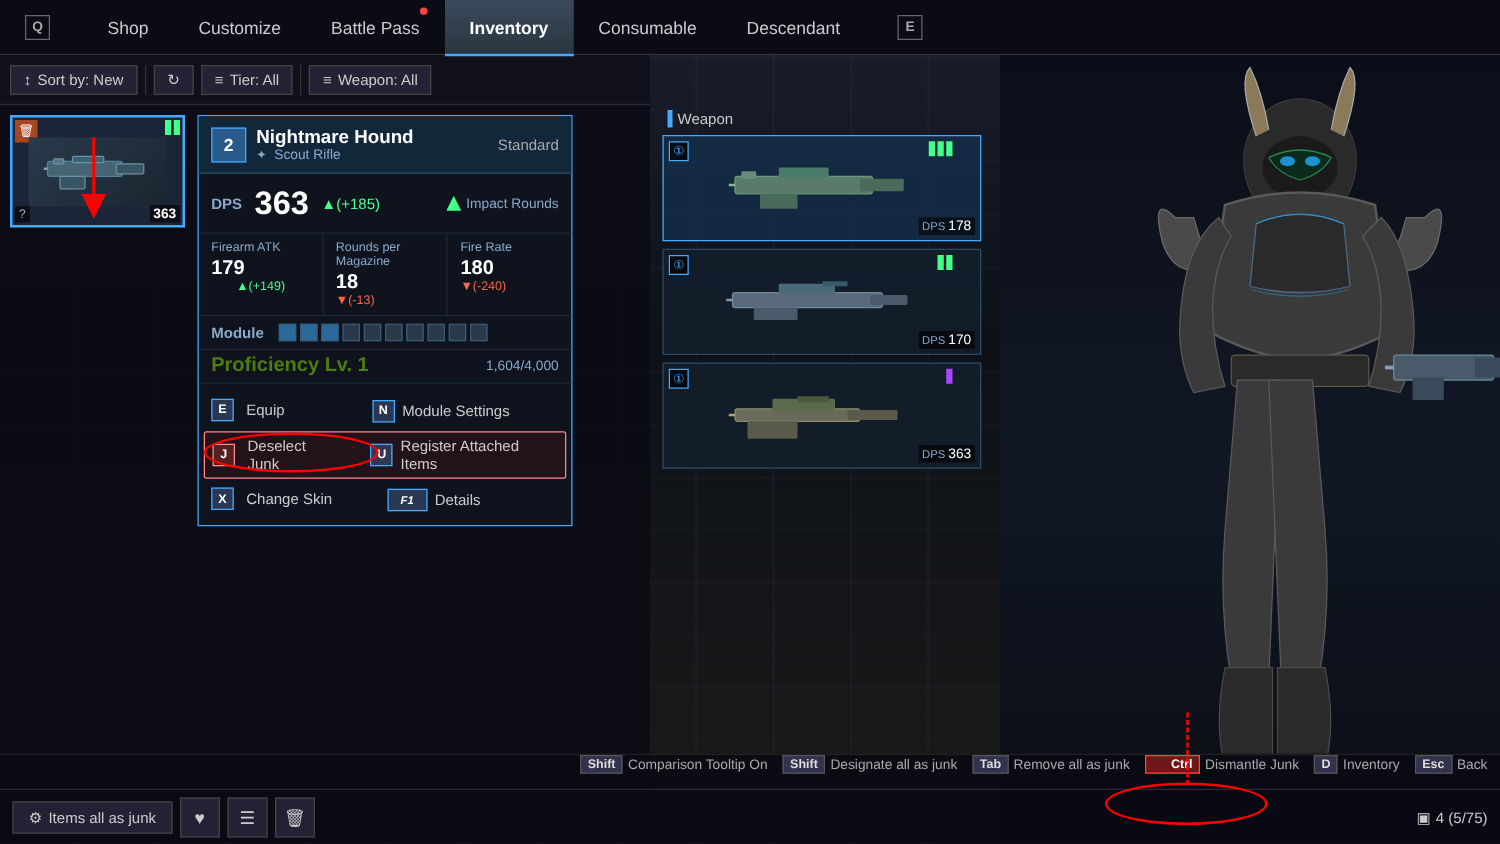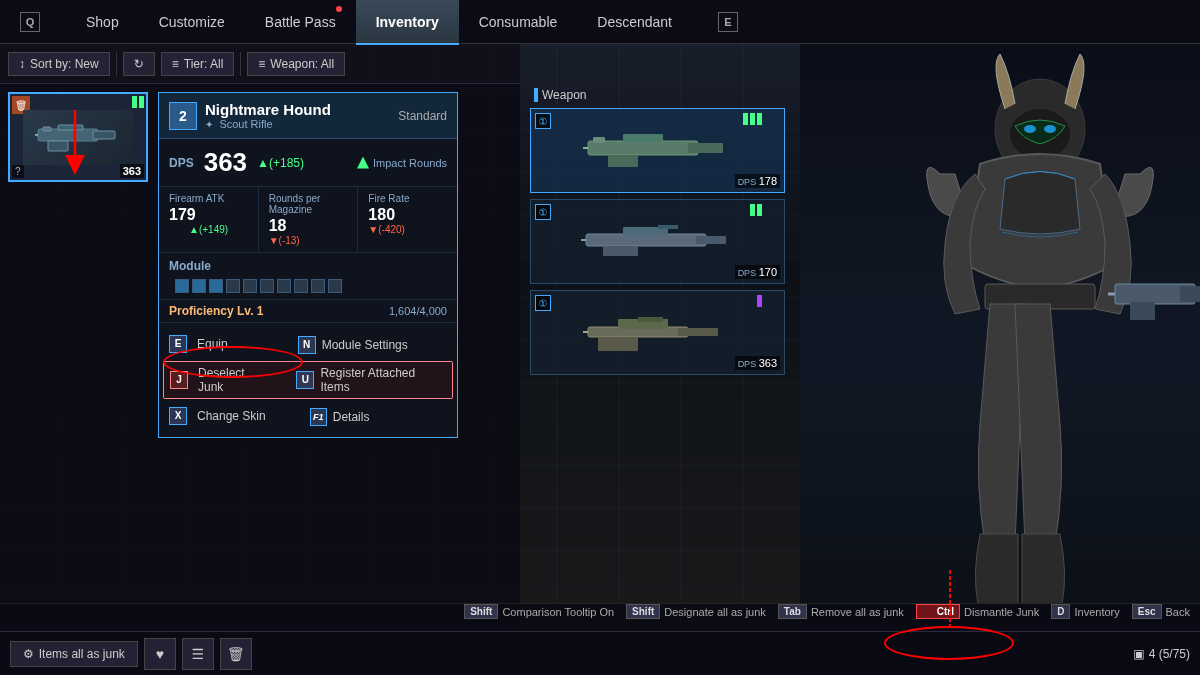--- a/index.html
+++ b/index.html
@@ -695,7 +695,7 @@
       <div class="tooltip-stat">
         <div class="stat-label">Fire Rate</div>
         <div class="stat-value">180</div>
-        <div class="stat-delta-down">▼(-420)</div>
+        <div class="stat-delta-down">▼(-240)</div>
       </div>
     </div>
 

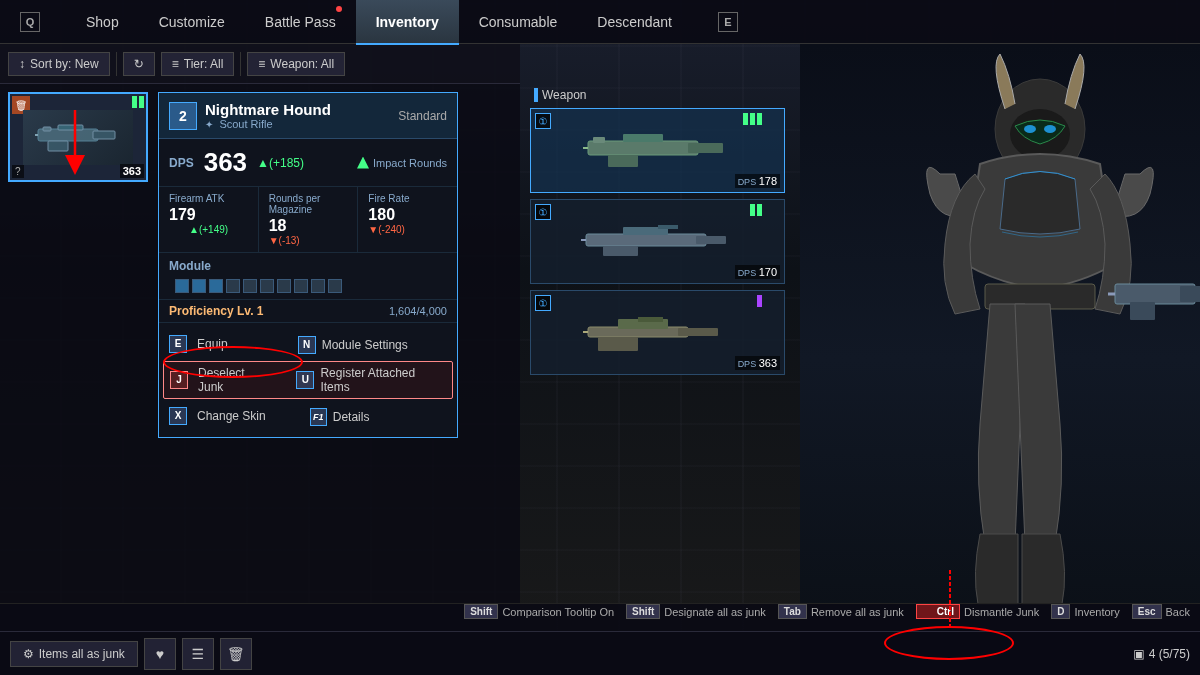--- a/index.html
+++ b/index.html
@@ -304,10 +304,9 @@
     .tooltip-module-row {
       padding: 6px 10px;
       display: flex;
-      align-items: flex-start;
+      align-items: flex-end;
       gap: 6px;
       border-bottom: 1px solid #1a2a3a;
-      flex-direction: column;
     }
     .module-label { font-size: 12px; color: #8ac; font-weight: bold; }
     .module-slots { display: flex; gap: 3px; margin-left: 6px; }

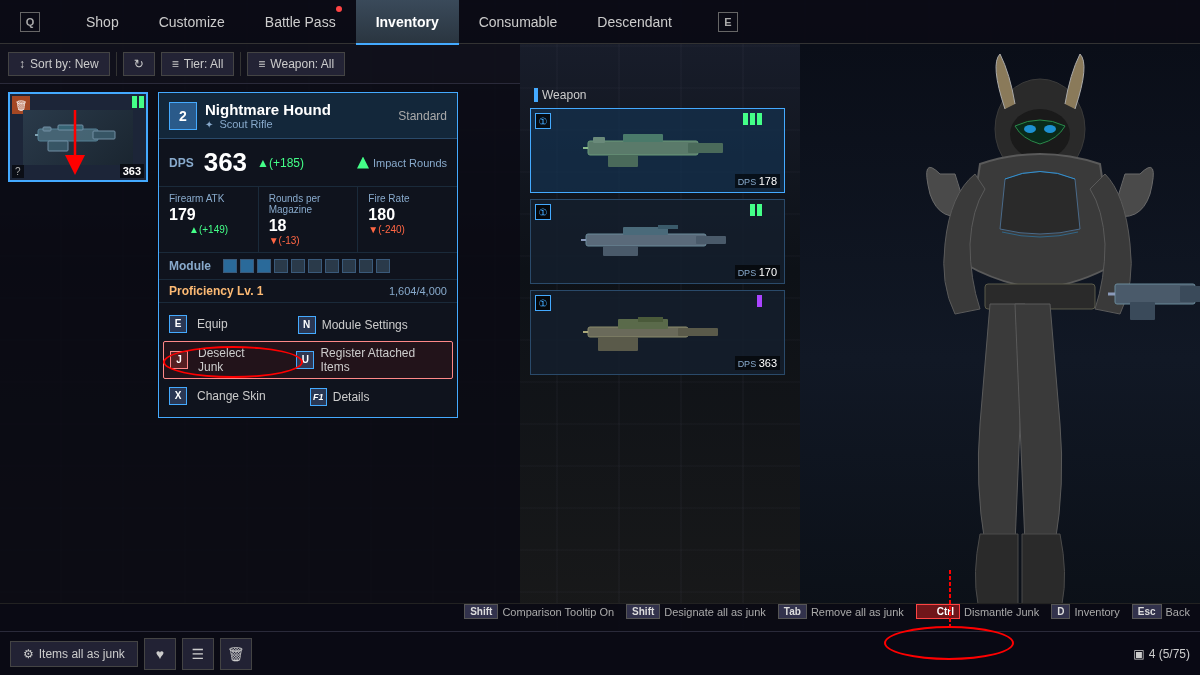--- a/index.html
+++ b/index.html
@@ -325,7 +325,7 @@
       align-items: center;
       border-bottom: 1px solid #1a2a3a;
     }
-    .prof-label { font-size: 12px; color: #fdba74; font-weight: bold; }
+    .prof-label { font-size: 16px; color: #4d7c0f; font-weight: bold; }
     .prof-value { font-size: 11px; color: #8ac; }
 
     .tooltip-actions {

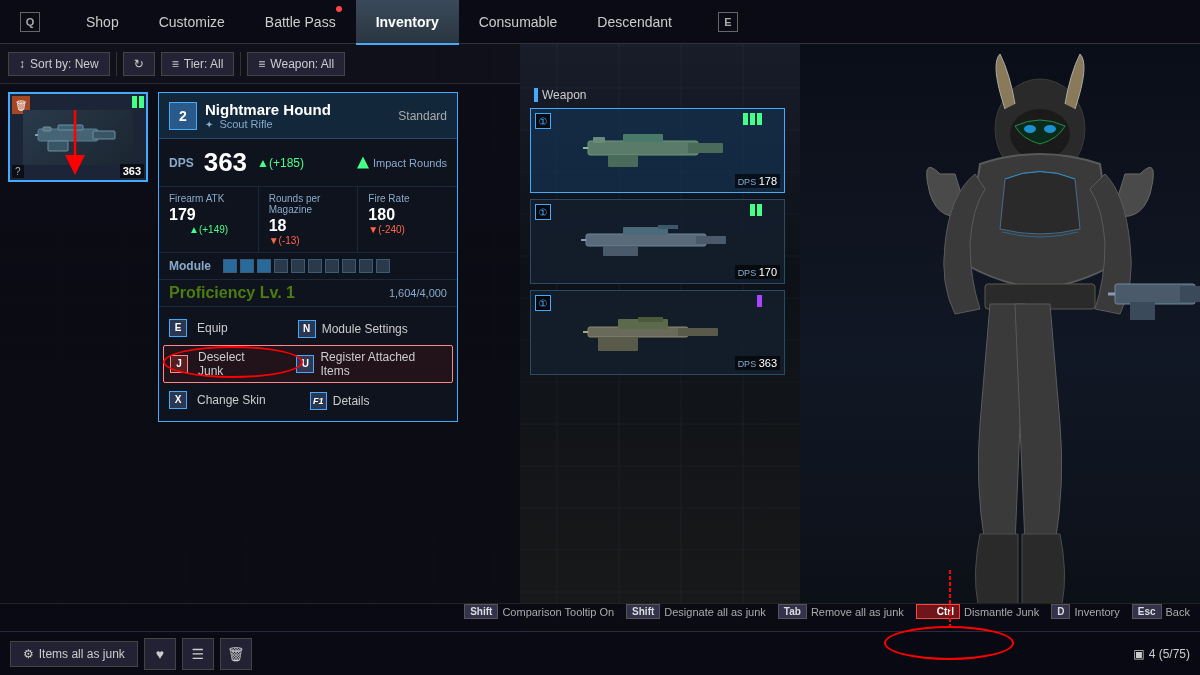--- a/index.html
+++ b/index.html
@@ -748,7 +748,7 @@
         <span class="action-label">Change Skin</span>
         <div style="margin-left:34px;">
           <span style="display:inline-flex;align-items:center;gap:6px;">
-            <span class="action-key" style="font-size:9px;width:17px;font-style:italic;">F1</span>
+            <span class="action-key" style="font-size:9px;width:32px;font-style:italic;">F1</span>
             <span class="action-label">Details</span>
           </span>
         </div>

